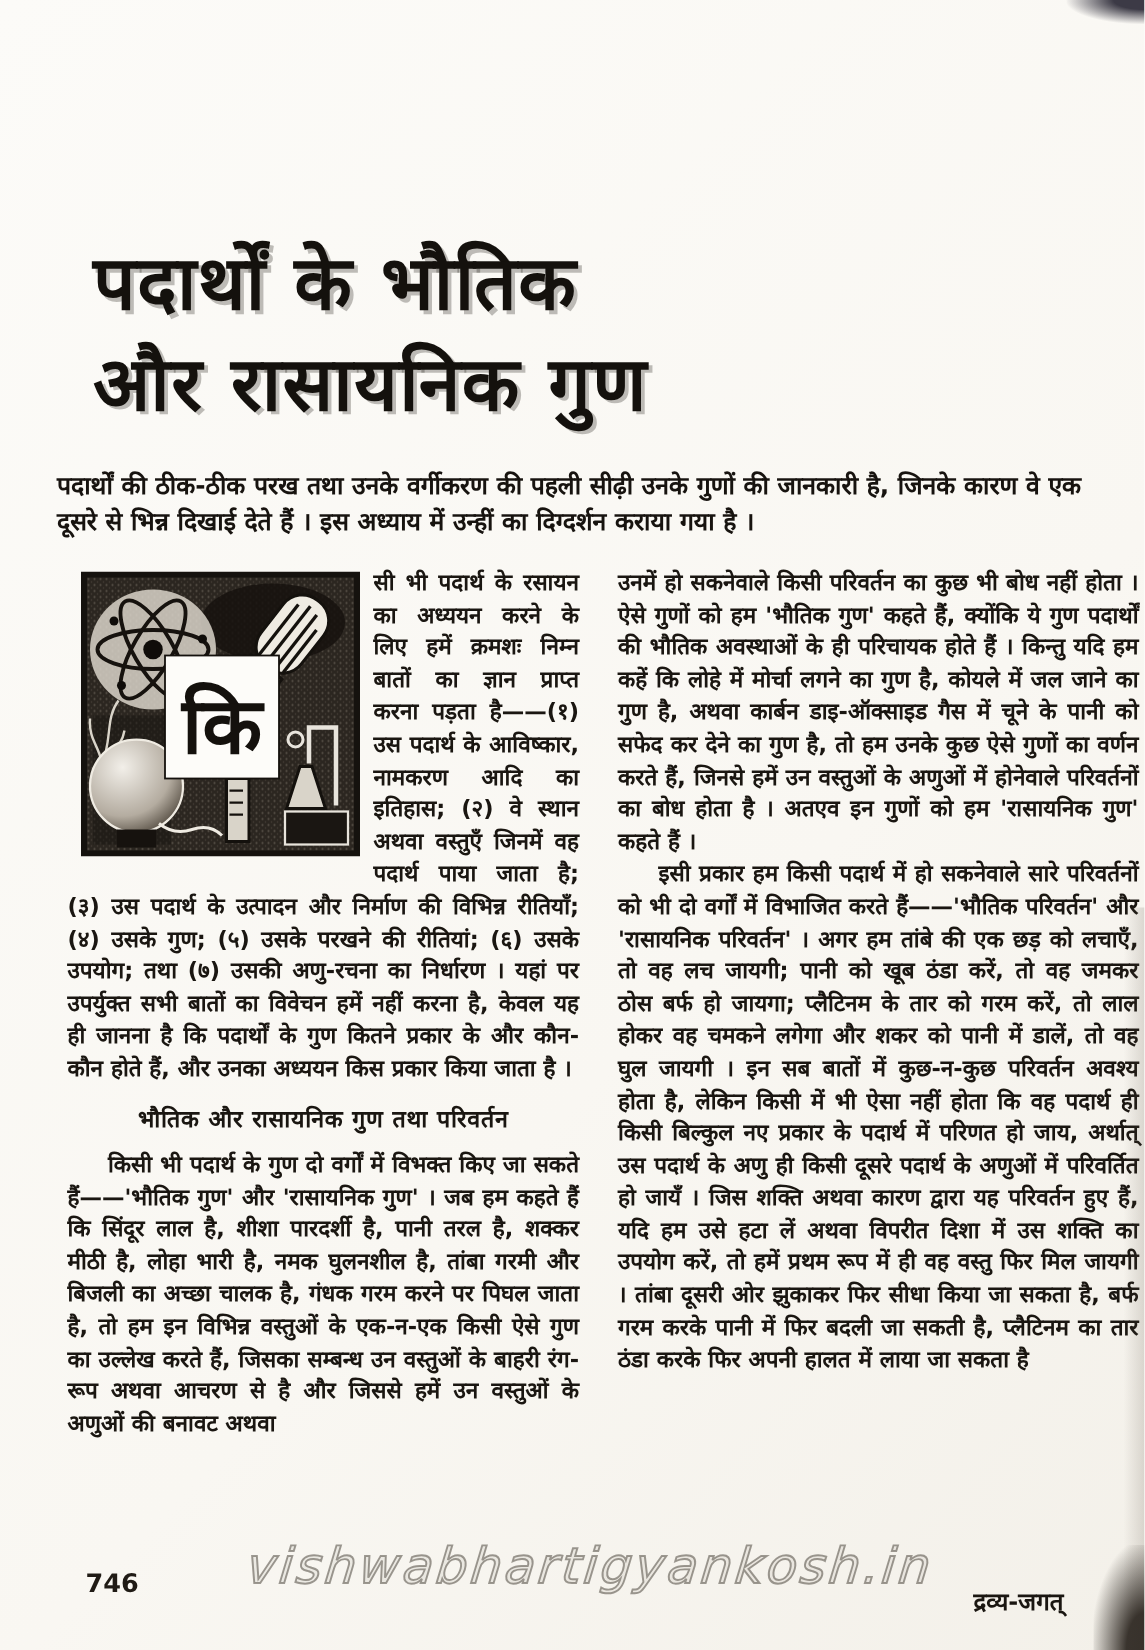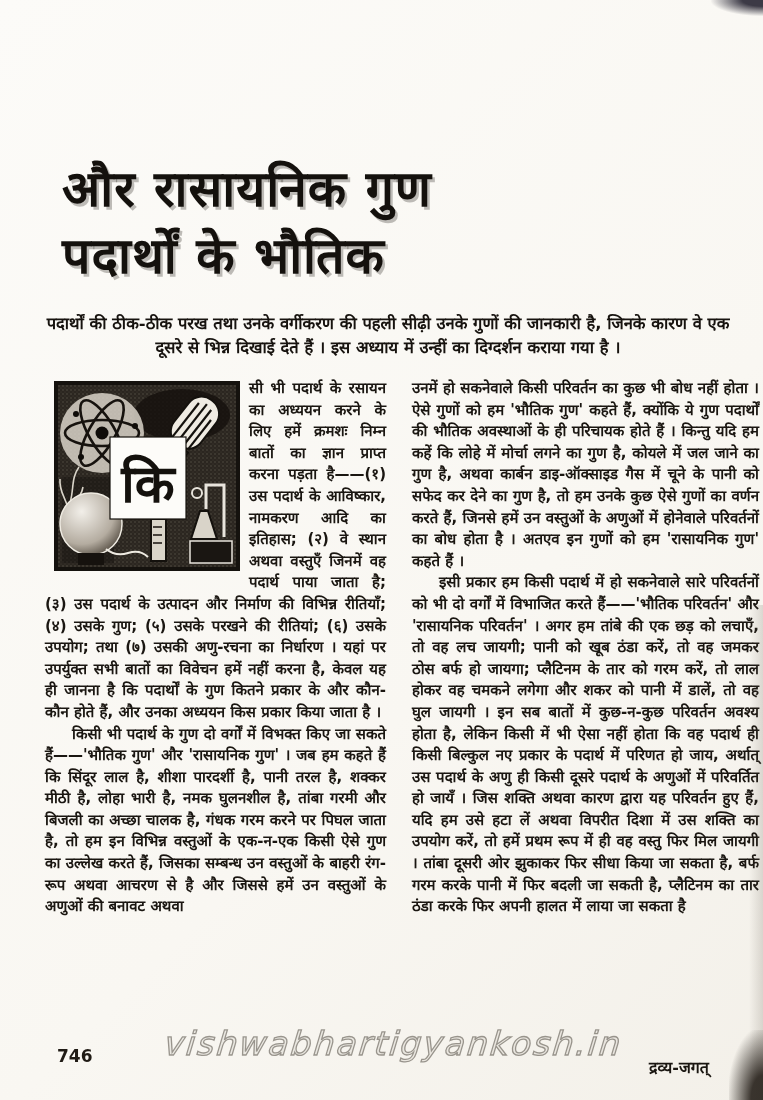--- a/index.html
+++ b/index.html
@@ -63,8 +63,8 @@
 <body>
 
 <div class="page-title">
+  <div>पदार्थों के भौतिक</div>
   <div>और रासायनिक गुण</div>
-  <div>पदार्थों के भौतिक</div>
 </div>
 
 <div class="intro">पदार्थों की ठीक-ठीक परख तथा उनके वर्गीकरण की पहली सीढ़ी उनके गुणों की जानकारी है, जिनके कारण वे एक दूसरे से भिन्न दिखाई देते हैं । इस अध्याय में उन्हीं का दिग्दर्शन कराया गया है ।</div>

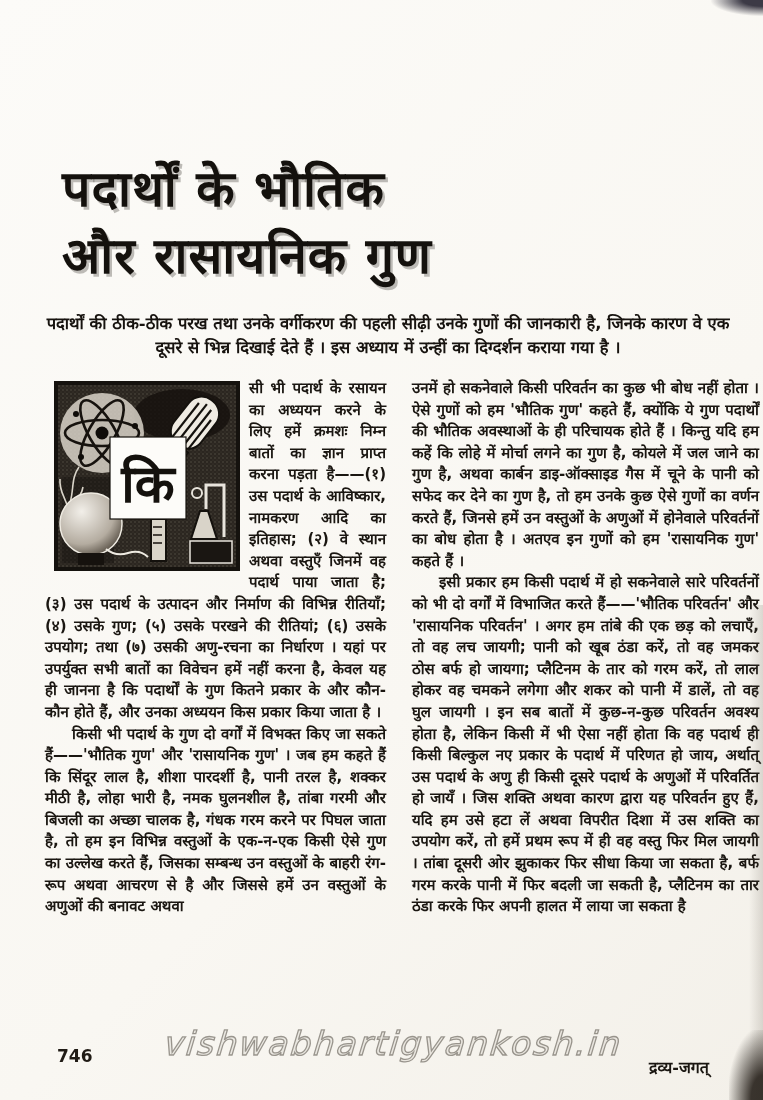--- a/index.html
+++ b/index.html
@@ -17,7 +17,7 @@
   }
   .intro{
     position:absolute;left:38px;top:312px;width:700px;
-    text-align:center;font-size:16.5px;line-height:24px;font-weight:bold;
+    text-align:left;font-size:16.5px;line-height:24px;font-weight:bold;
     color:#17130f;
   }
   .col{

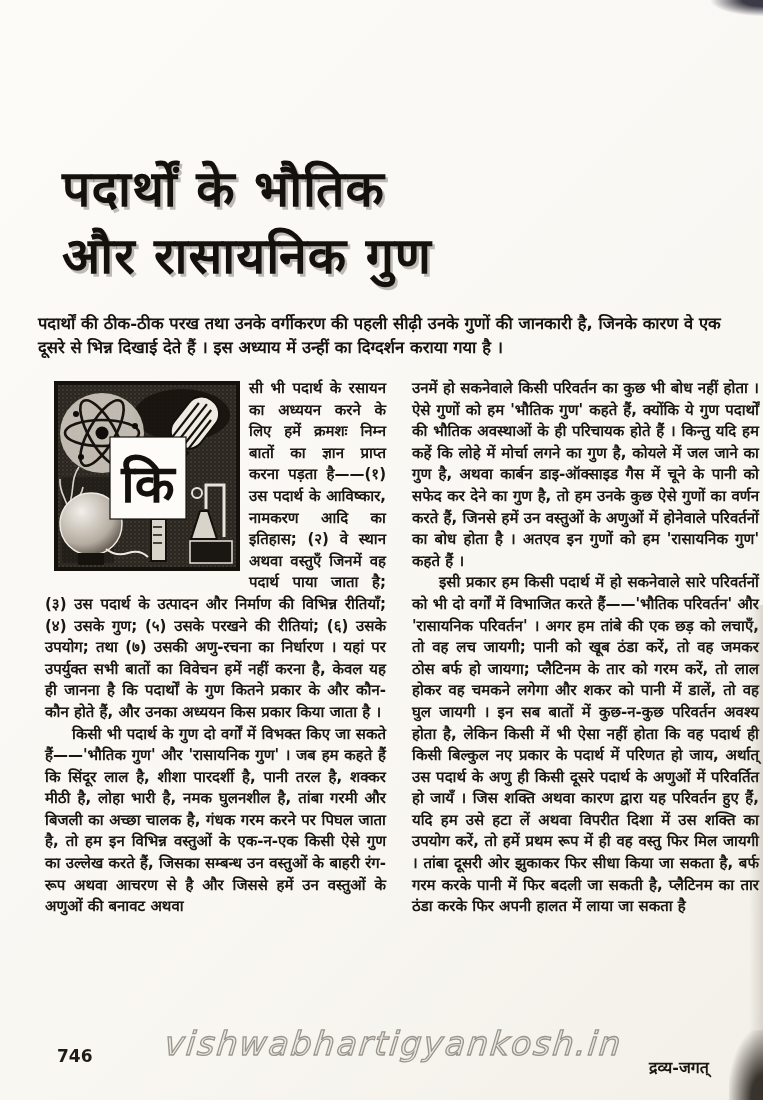--- a/index.html
+++ b/index.html
@@ -146,6 +146,7 @@
     </svg>
   </figure>
   <p><span>सी भी पदार्थ के रसायन का अध्ययन करने के लिए हमें क्रमशः निम्न बातों का ज्ञान प्राप्त करना पड़ता है——(१) उस पदार्थ के आविष्कार, नामकरण आदि का इतिहास; (२) वे स्थान</span> <span>अथवा वस्तुएँ जिनमें वह पदार्थ पाया जाता है; (३) उस पदार्थ के उत्पादन और निर्माण की विभिन्न रीतियाँ; (४) उसके गुण; (५) उसके परखने की रीतियां; (६) उसके उपयोग; तथा (७) उसकी अणु-रचना का निर्धारण । यहां पर उपर्युक्त सभी बातों का विवेचन हमें नहीं करना है, केवल यह ही जानना है कि पदार्थों के गुण कितने प्रकार के और कौन-कौन होते हैं, और उनका अध्ययन किस प्रकार किया जाता है ।</span></p>
+  <h3 class="subheading">भौतिक और रासायनिक गुण तथा परिवर्तन</h3>
   <p class="indent">किसी भी पदार्थ के गुण दो वर्गों में विभक्त किए जा सकते हैं——'भौतिक गुण' और 'रासायनिक गुण' । जब हम कहते हैं कि सिंदूर लाल है, शीशा पारदर्शी है, पानी तरल है, शक्कर मीठी है, लोहा भारी है, नमक घुलनशील है, तांबा गरमी और बिजली का अच्छा चालक है, गंधक गरम करने पर पिघल जाता है, तो हम इन विभिन्न वस्तुओं के एक-न-एक किसी ऐसे गुण का उल्लेख करते हैं, जिसका सम्बन्ध उन वस्तुओं के बाहरी रंग-रूप अथवा आचरण से है और जिससे हमें उन वस्तुओं के अणुओं की बनावट अथवा</p>
 </div>
 

